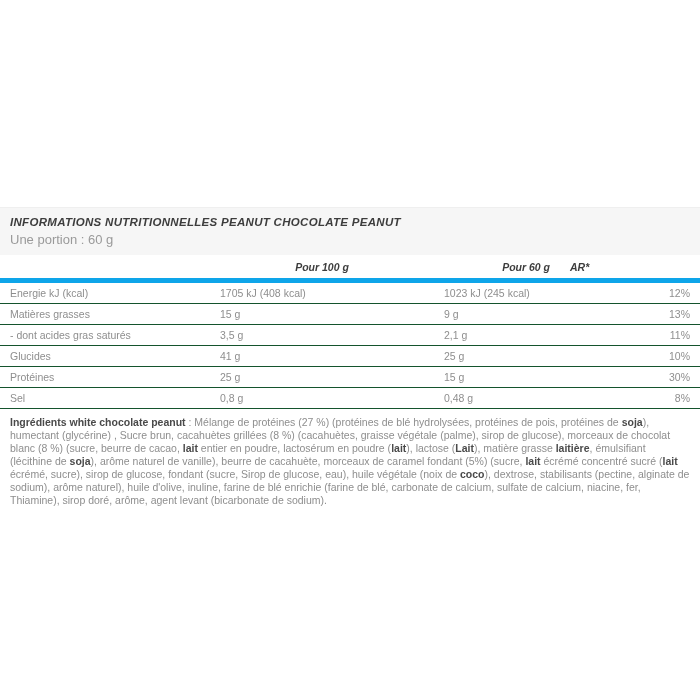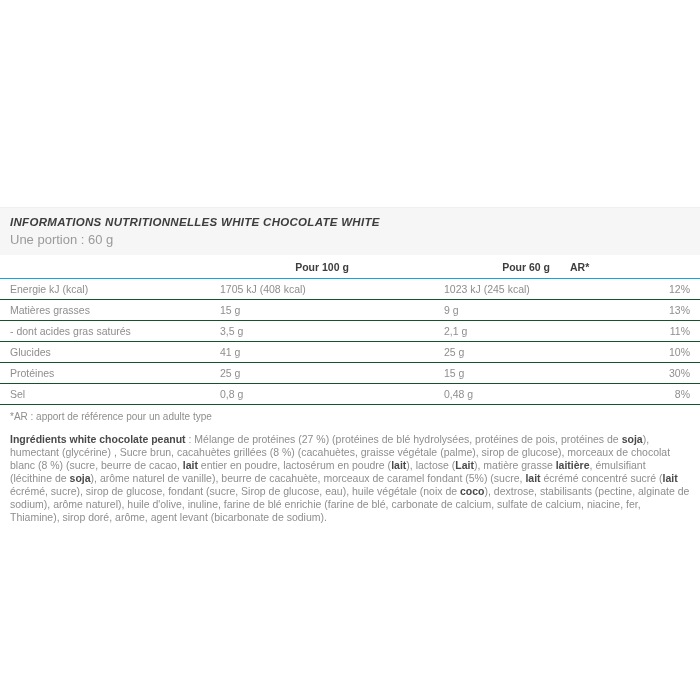--- a/index.html
+++ b/index.html
@@ -84,7 +84,7 @@
 <div class="content">
 
   <div class="title-band">
-    <h1 class="title">INFORMATIONS NUTRITIONNELLES WHITE CHOCOLATE WHITE</h1>
+    <h1 class="title">INFORMATIONS NUTRITIONNELLES PEANUT CHOCOLATE PEANUT</h1>
     <p class="portion">Une portion : 60 g</p>
   </div>
 

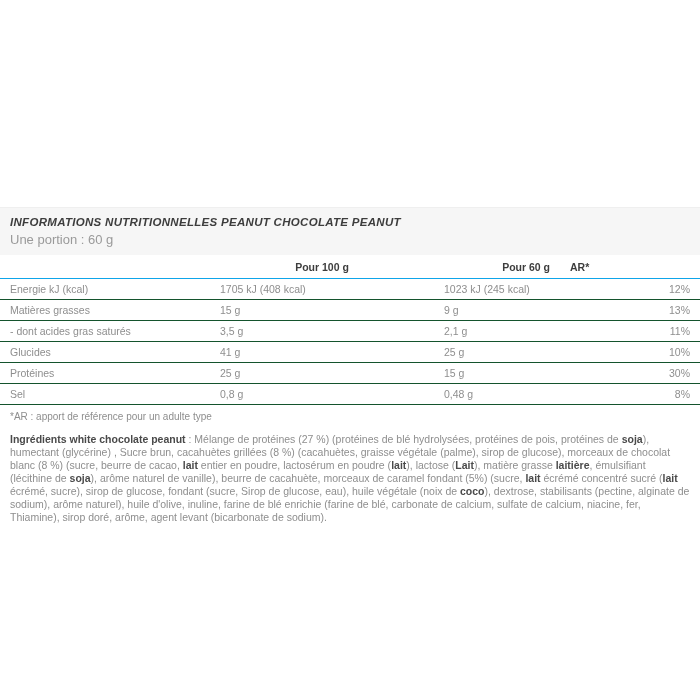--- a/index.html
+++ b/index.html
@@ -43,7 +43,8 @@
     font-weight: bold;
     color: #3d3d3d;
     padding: 6px 10px 5px;
-    border-bottom: 1px solid #0ea5e9;
+    border-bottom: 5px solid #0ea5e9;
+    font-style: italic;
   }
   .nutrition td {
     color: #8e8e8e;

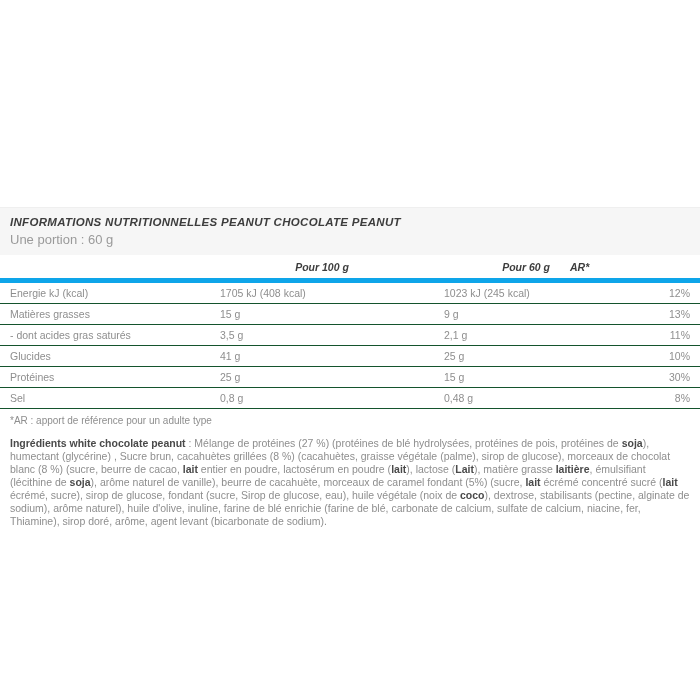--- a/index.html
+++ b/index.html
@@ -138,7 +138,6 @@
       </tbody>
   </table>
 
-  <div class="footnote">*AR : apport de référence pour un adulte type</div>
 
   <p class="ingredients"><span class="b">Ingrédients white chocolate peanut</span><span> : Mélange de protéines (27 %) (protéines de blé hydrolysées, protéines de pois, protéines de </span><span class="b">soja</span><span>), humectant (glycérine) , Sucre brun, cacahuètes grillées (8 %) (cacahuètes, graisse végétale (palme), sirop de glucose), morceaux de chocolat blanc (8 %) (sucre, beurre de cacao, </span><span class="b">lait</span><span> entier en poudre, lactosérum en poudre (</span><span class="b">lait</span><span>), lactose (</span><span class="b">Lait</span><span>), matière grasse </span><span class="b">laitière</span><span>, émulsifiant (lécithine de </span><span class="b">soja</span><span>), arôme naturel de vanille), beurre de cacahuète, morceaux de caramel fondant (5%) (sucre, </span><span class="b">lait</span><span> écrémé concentré sucré (</span><span class="b">lait</span><span> écrémé, sucre), sirop de glucose, fondant (sucre, Sirop de glucose, eau), huile végétale (noix de </span><span class="b">coco</span><span>), dextrose, stabilisants (pectine, alginate de sodium), arôme naturel), huile d'olive, inuline, farine de blé enrichie (farine de blé, carbonate de calcium, sulfate de calcium, niacine, fer, Thiamine), sirop doré, arôme, agent levant (bicarbonate de sodium).</span></p>
 

